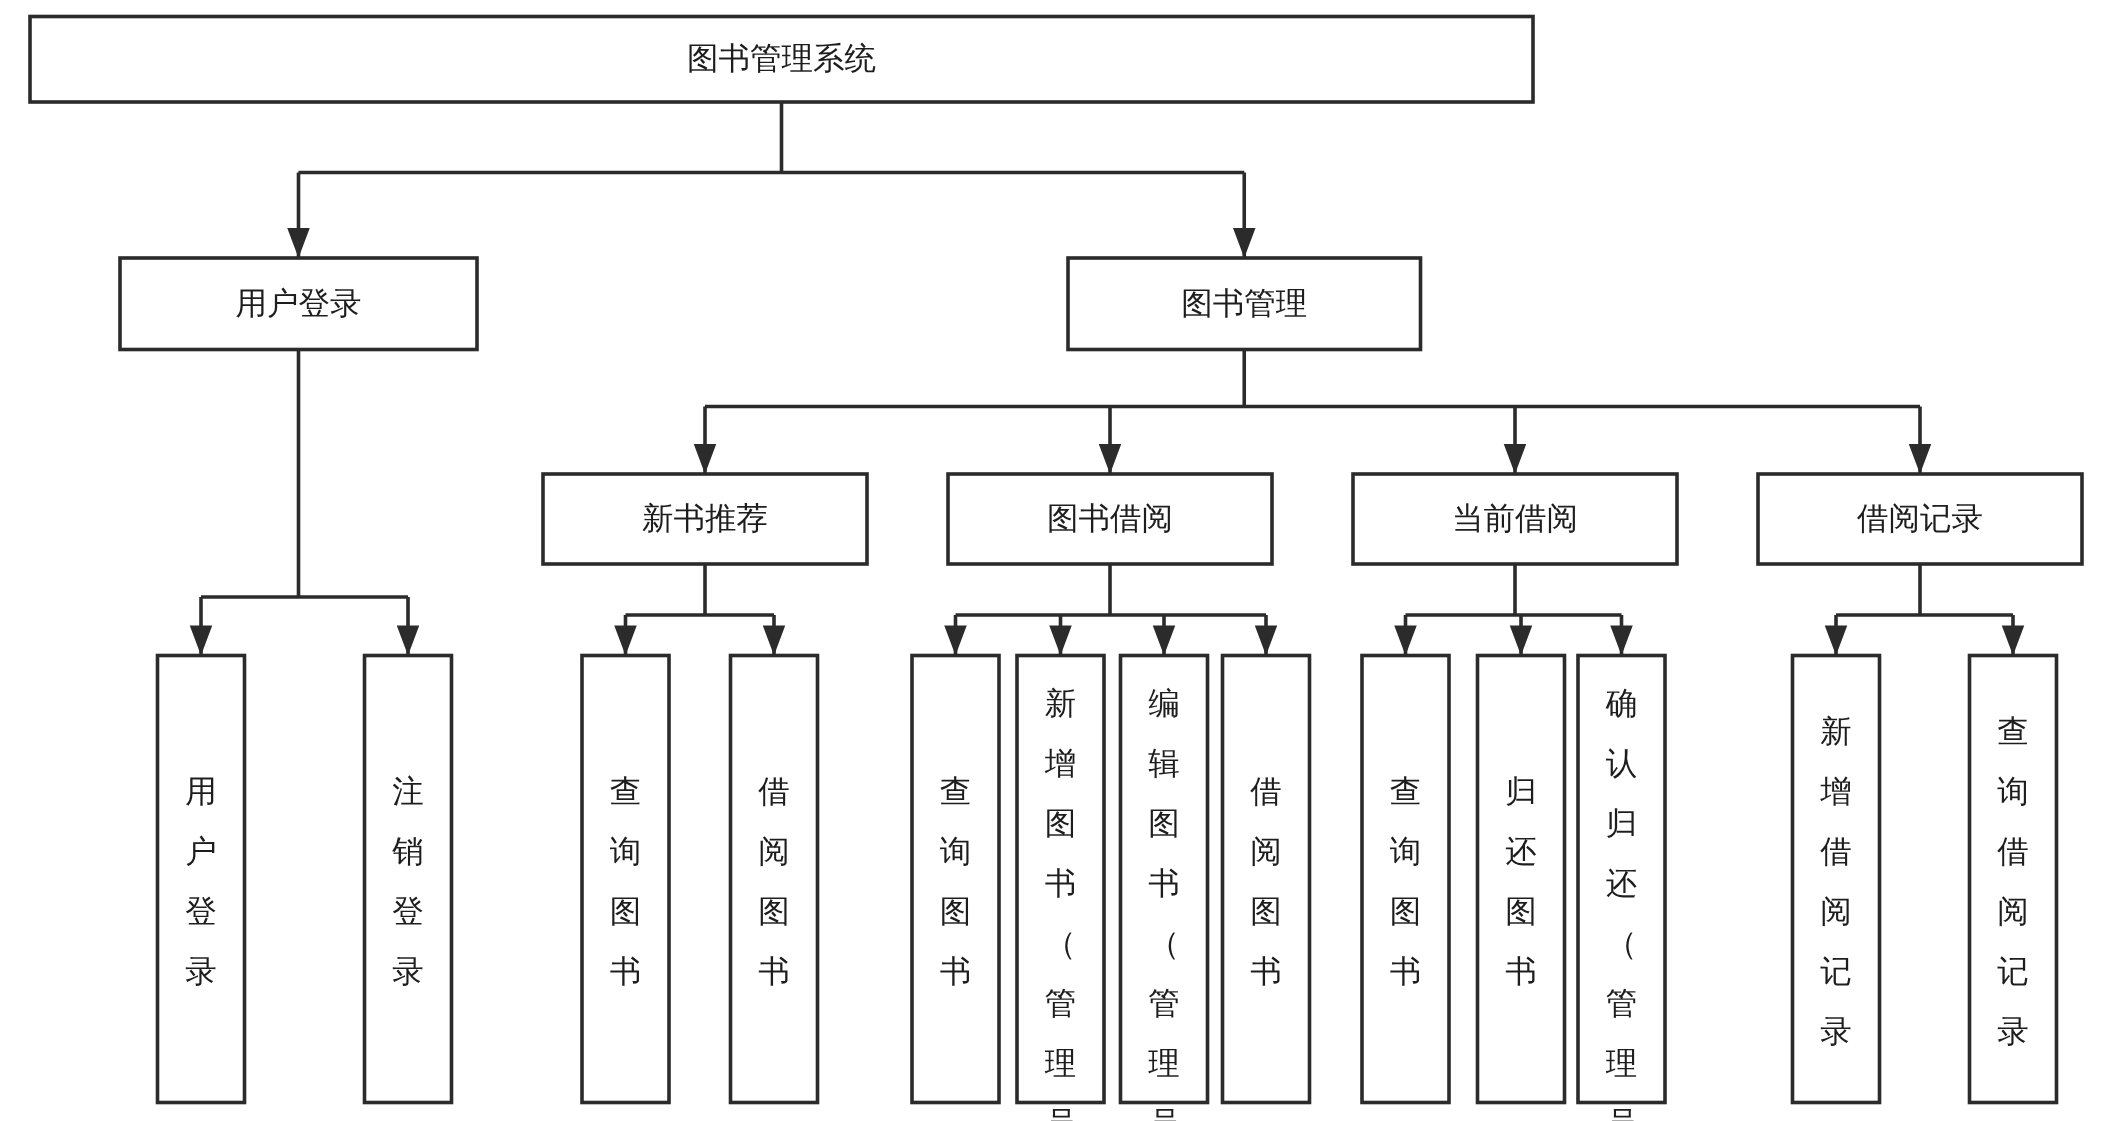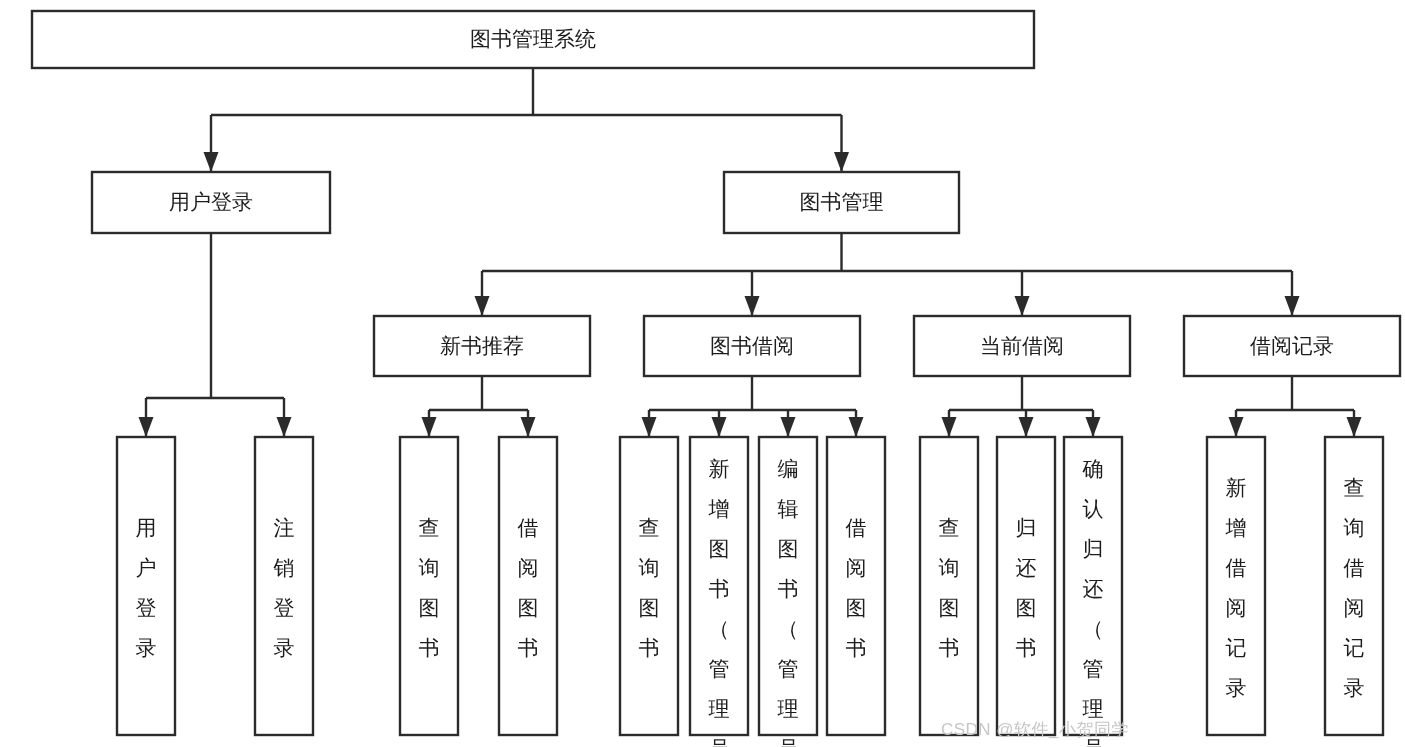--- a/index.html
+++ b/index.html
@@ -18,7 +18,6 @@
     position: relative;
     width: 1129px;
     height: 747px;
-    margin-left: 12px;
   }
   svg.diagram-canvas {
     position: absolute;

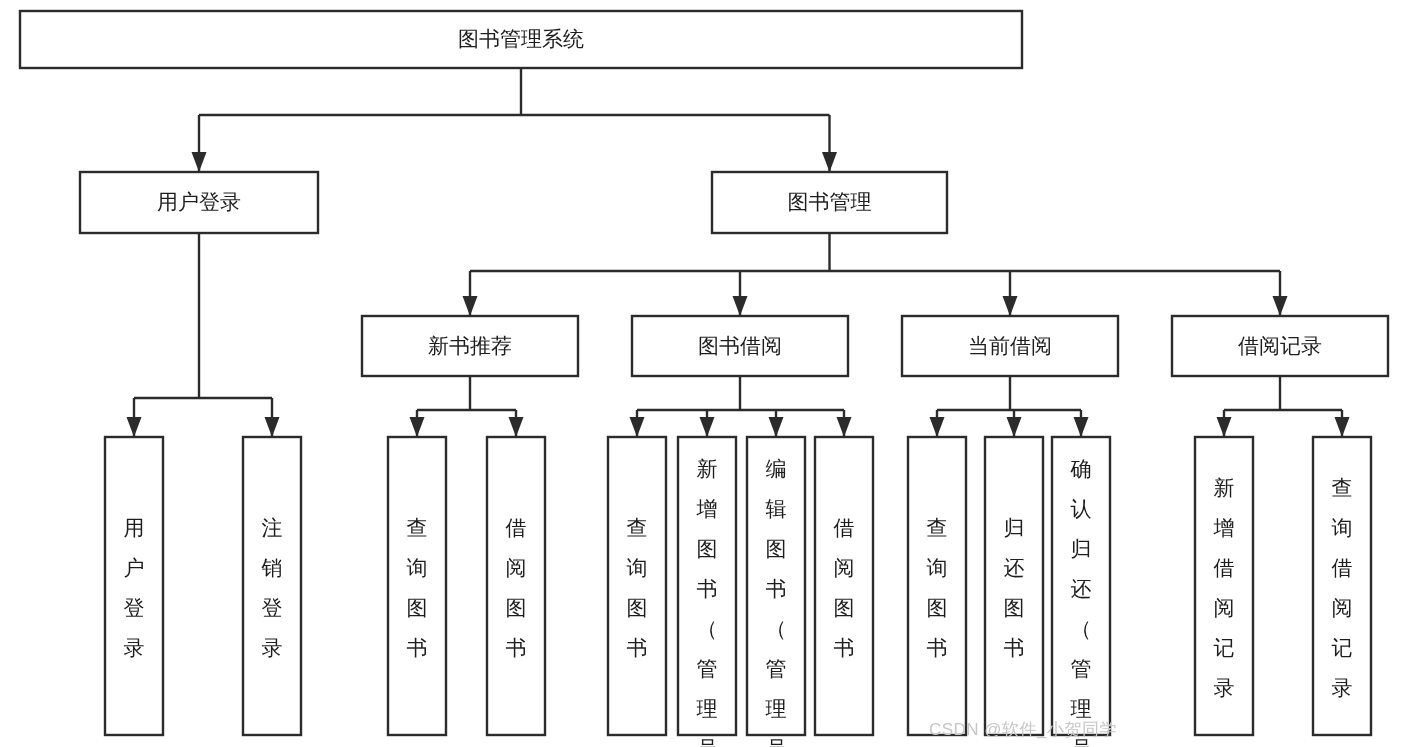--- a/index.html
+++ b/index.html
@@ -209,7 +209,6 @@
         </g>
       </g>
     </svg>
-  <div class="watermark">CSDN @软件_小贺同学</div>
 </div>
 
 </body></html>

